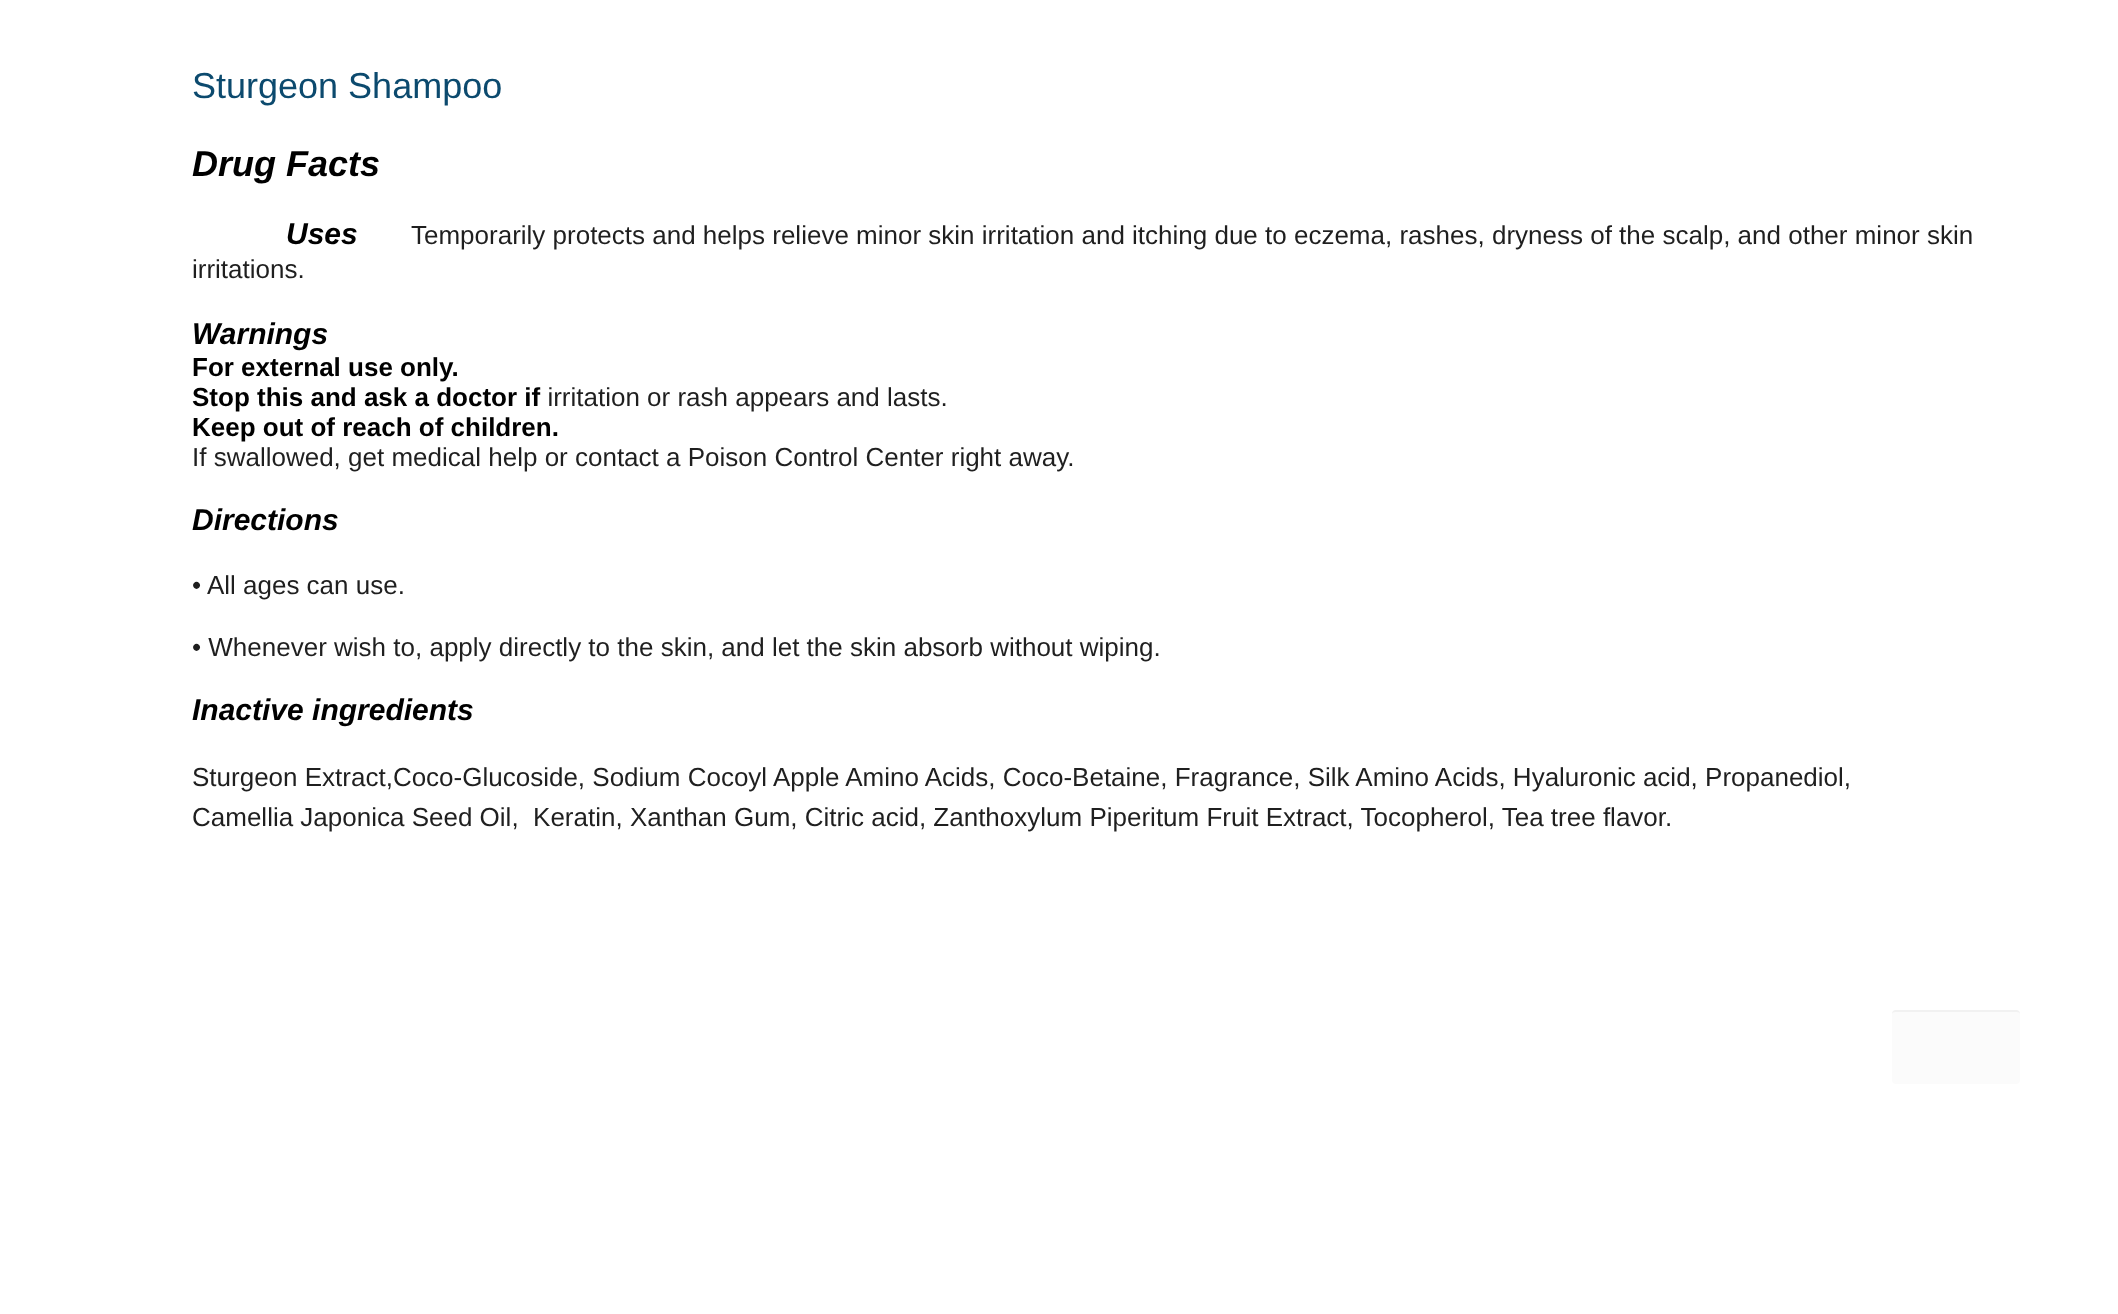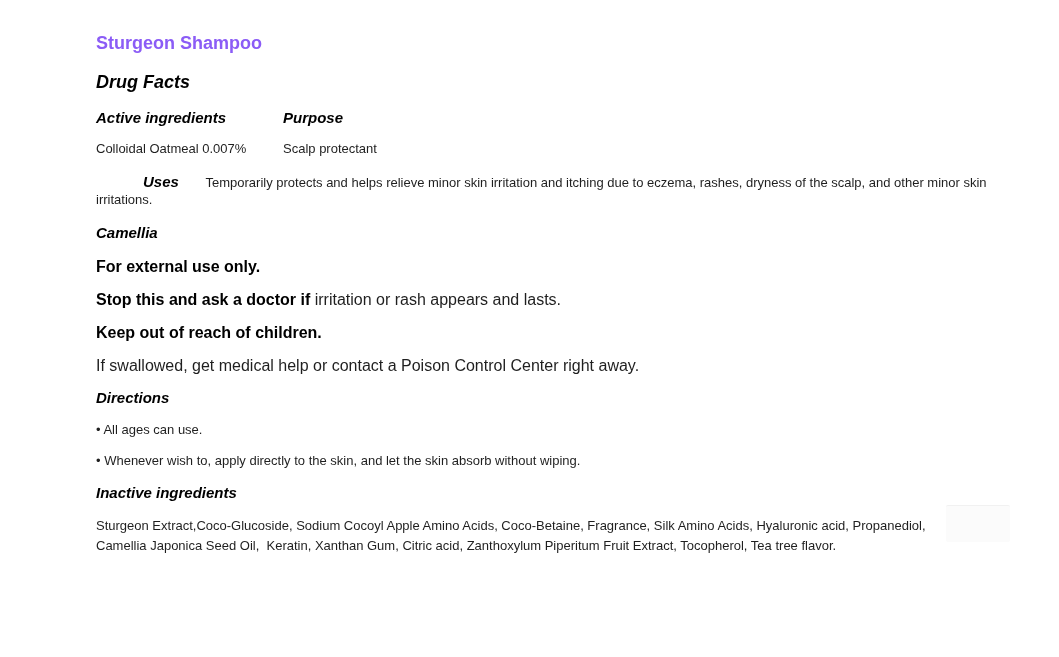--- a/index.html
+++ b/index.html
@@ -21,8 +21,8 @@
   }
   .title {
     font-size: 18px;
-    font-weight: bold;
-    color: #8b5cf6;
+    font-weight: normal;
+    color: #0c4a6e;
     line-height: 20px;
     margin: 0;
   }

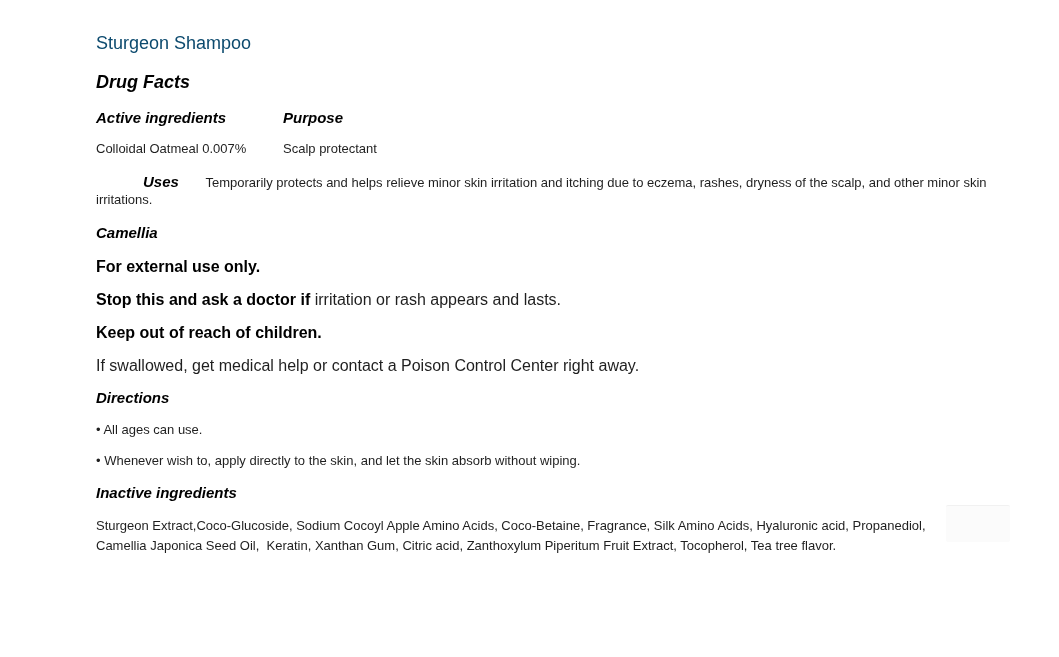--- a/index.html
+++ b/index.html
@@ -110,16 +110,6 @@
 
     <h2 class="drug-facts">Drug Facts</h2>
 
-    <div class="ai-table">
-      <div class="ai-row">
-        <div class="ai-col-ingredient ai-head">Active ingredients</div>
-        <div class="ai-col-purpose ai-head">Purpose</div>
-      </div>
-      <div class="ai-row">
-        <div class="ai-col-ingredient ai-val">Colloidal Oatmeal 0.007%</div>
-        <div class="ai-col-purpose ai-val">Scalp protectant</div>
-      </div>
-    </div>
 
     <p class="uses-line">
       <span class="uses-head">Uses</span>

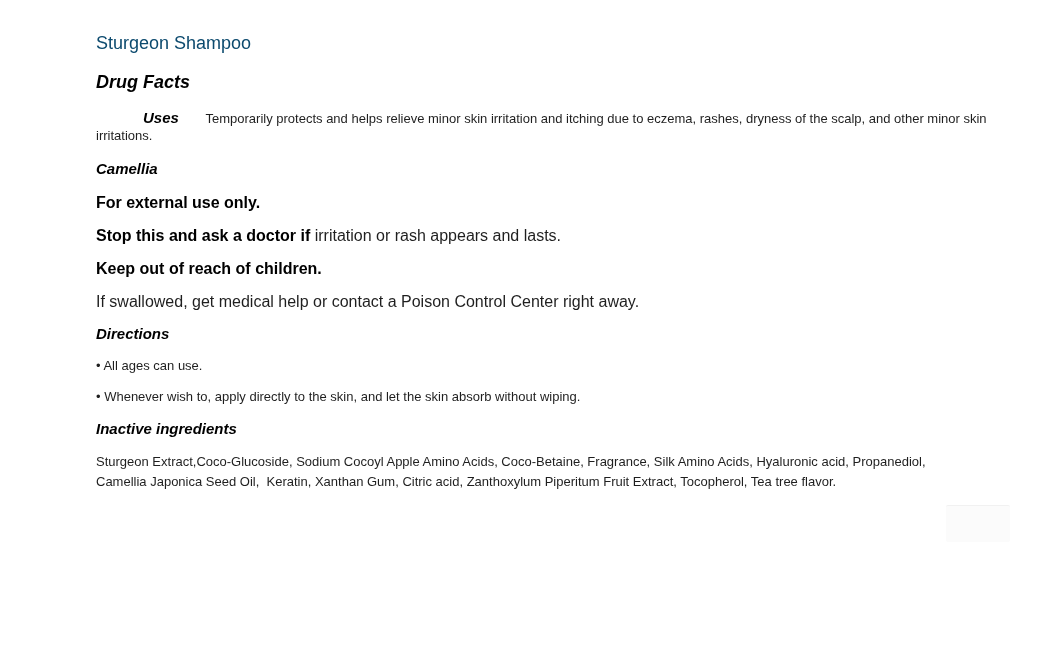--- a/index.html
+++ b/index.html
@@ -116,7 +116,7 @@
       <span class="uses-text">Temporarily protects and helps relieve minor skin irritation and itching due to eczema, rashes, dryness of the scalp, and other minor skin irritations.</span>
     </p>
 
-    <h3 class="section-head">Camellia</h3>
+    <h3 class="section-head">Warnings</h3>
 
     <p class="body-line">
       <span class="lead">For external use only.</span><span></span>

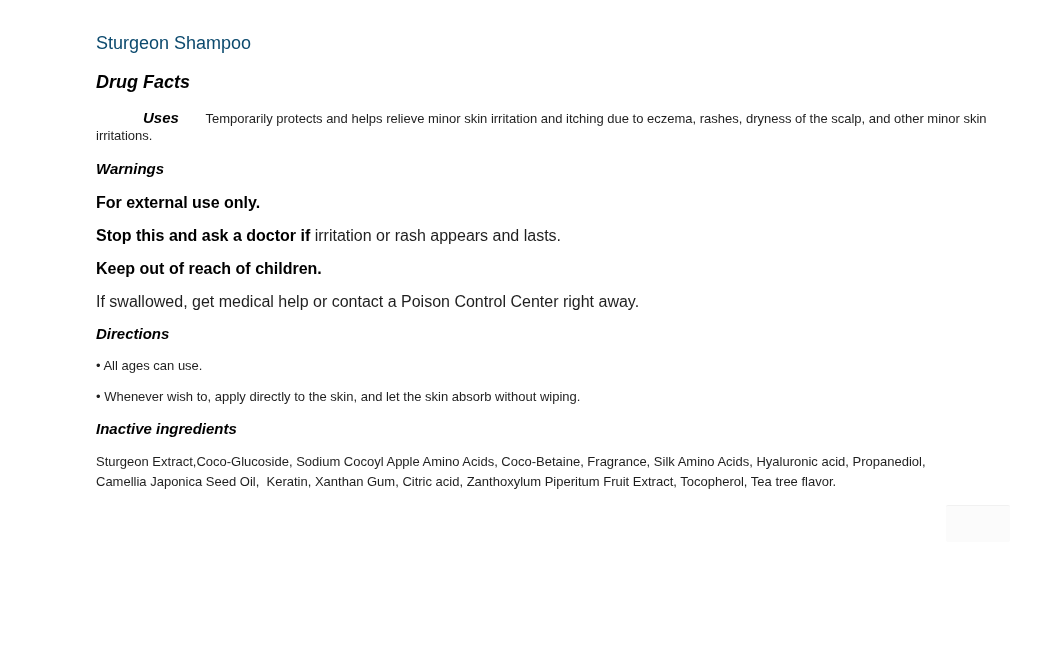--- a/index.html
+++ b/index.html
@@ -72,9 +72,9 @@
   }
   .uses-text { margin-left: 23px; }
   .body-line {
-    font-size: 16px;
+    font-size: 13px;
     line-height: 15px;
-    margin: 18px 0 0 0;
+    margin: 0 0 0 0;
   }
   .body-line .lead { font-weight: bold; color: #000; }
   .bullet-line {

